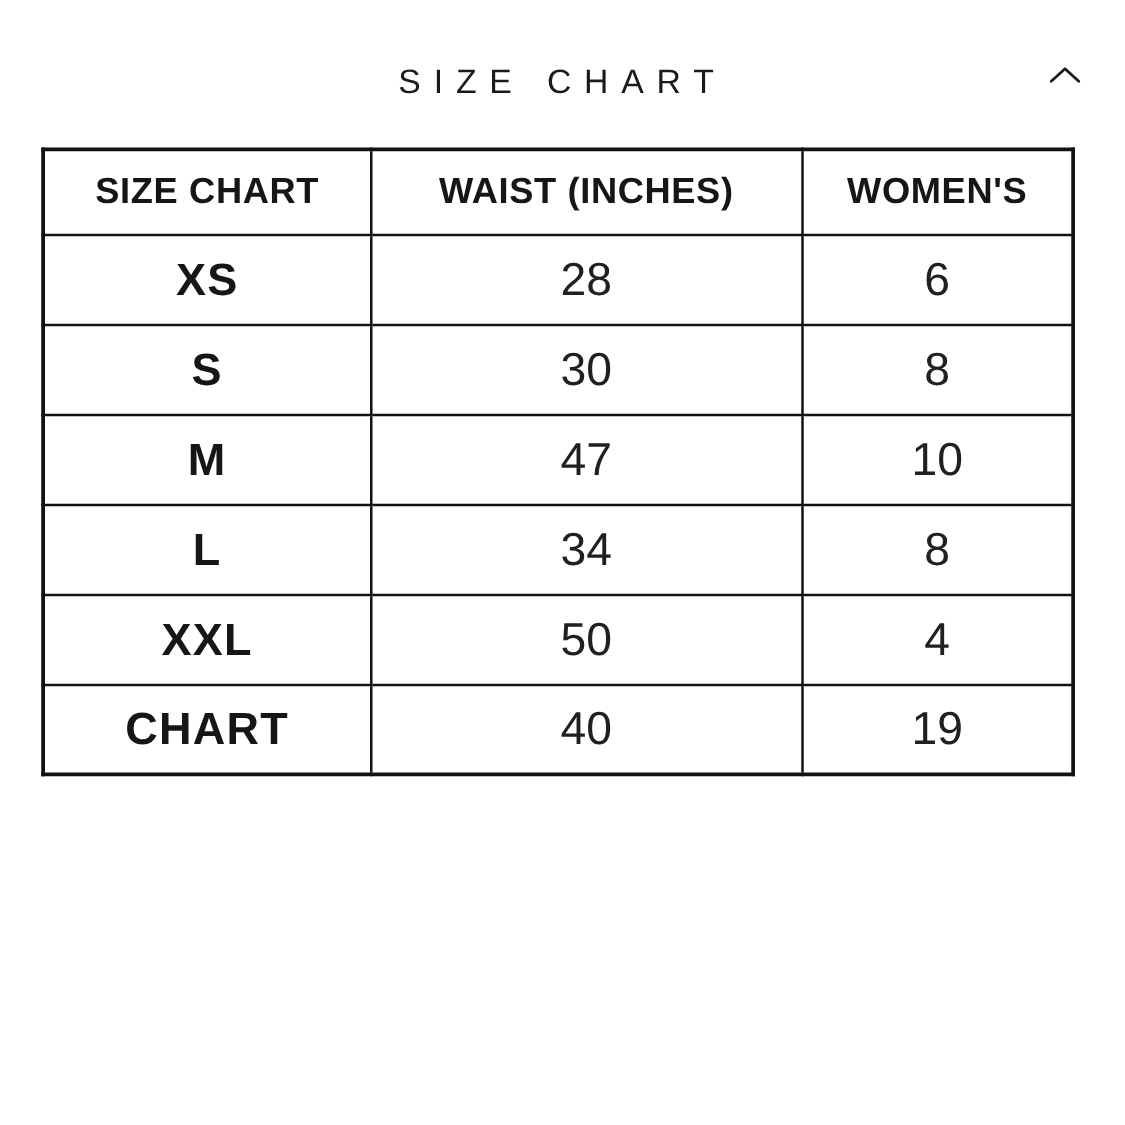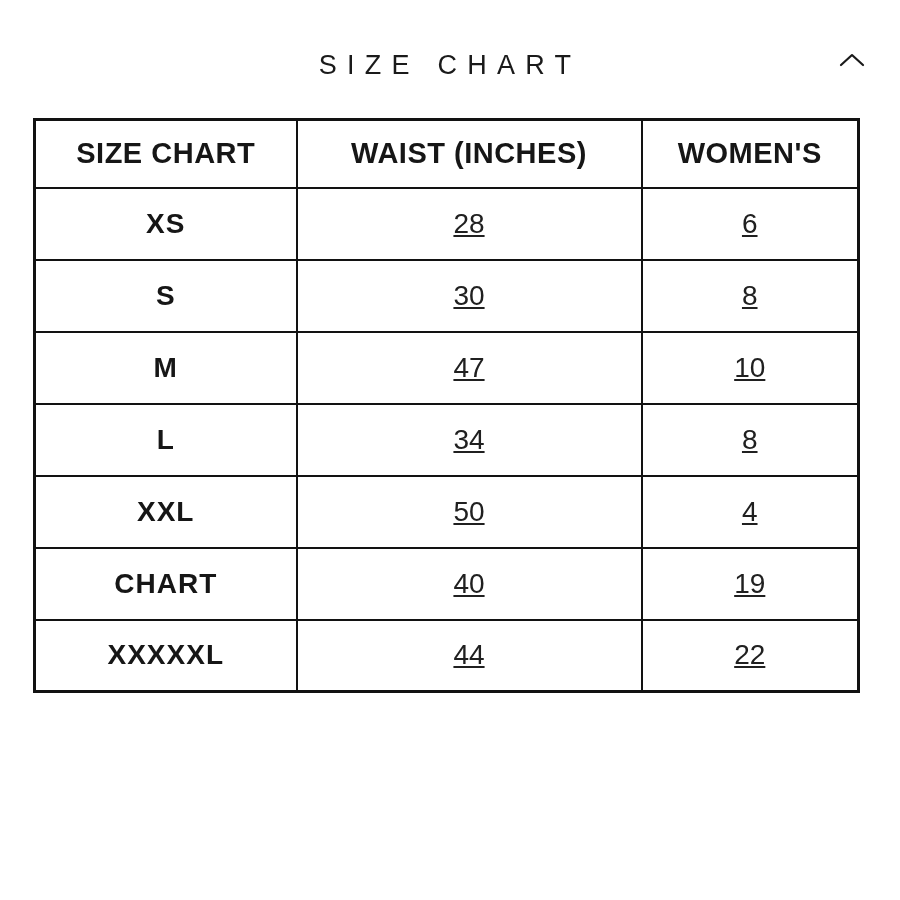--- a/index.html
+++ b/index.html
@@ -61,7 +61,7 @@
   }
   table.size-chart tbody tr { height: 72px; }
   td.size-label {
-    font-size: 28px;
+    font-size: 36px;
     font-weight: 700;
     letter-spacing: 1px;
     color: #161616;

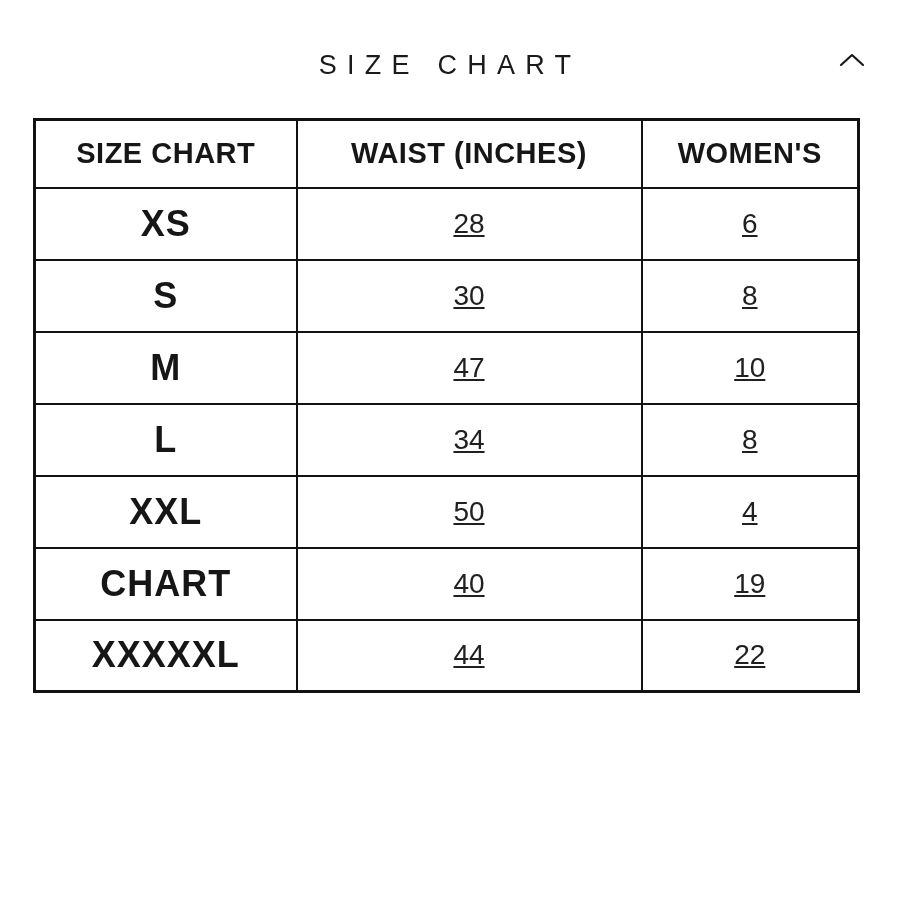--- a/index.html
+++ b/index.html
@@ -67,10 +67,9 @@
     color: #161616;
   }
   td.num-value {
-    font-size: 28px;
+    font-size: 37px;
     font-weight: 400;
     color: #202020;
-    text-decoration: underline;
   }
 </style>
 </head>

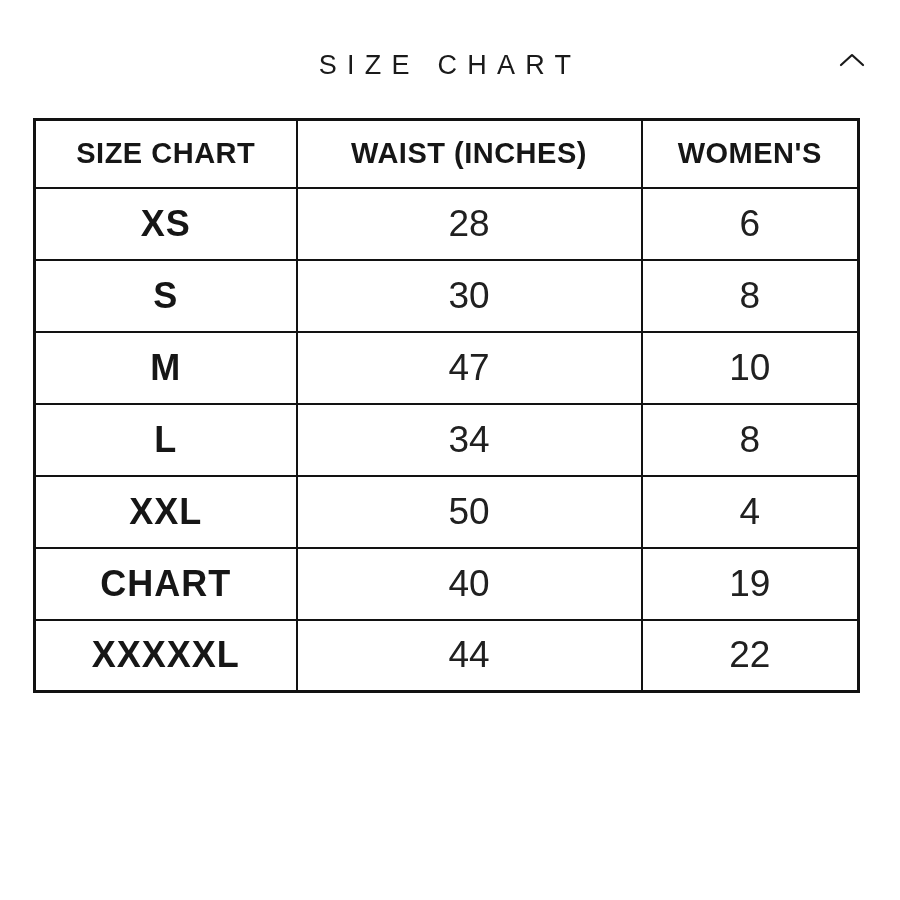--- a/index.html
+++ b/index.html
@@ -130,11 +130,6 @@
       <td class="num-value">40</td>
       <td class="num-value">19</td>
     </tr>
-    <tr>
-      <td class="size-label">XXXXXL</td>
-      <td class="num-value">44</td>
-      <td class="num-value">22</td>
-    </tr>
   </tbody>
 </table>
 

